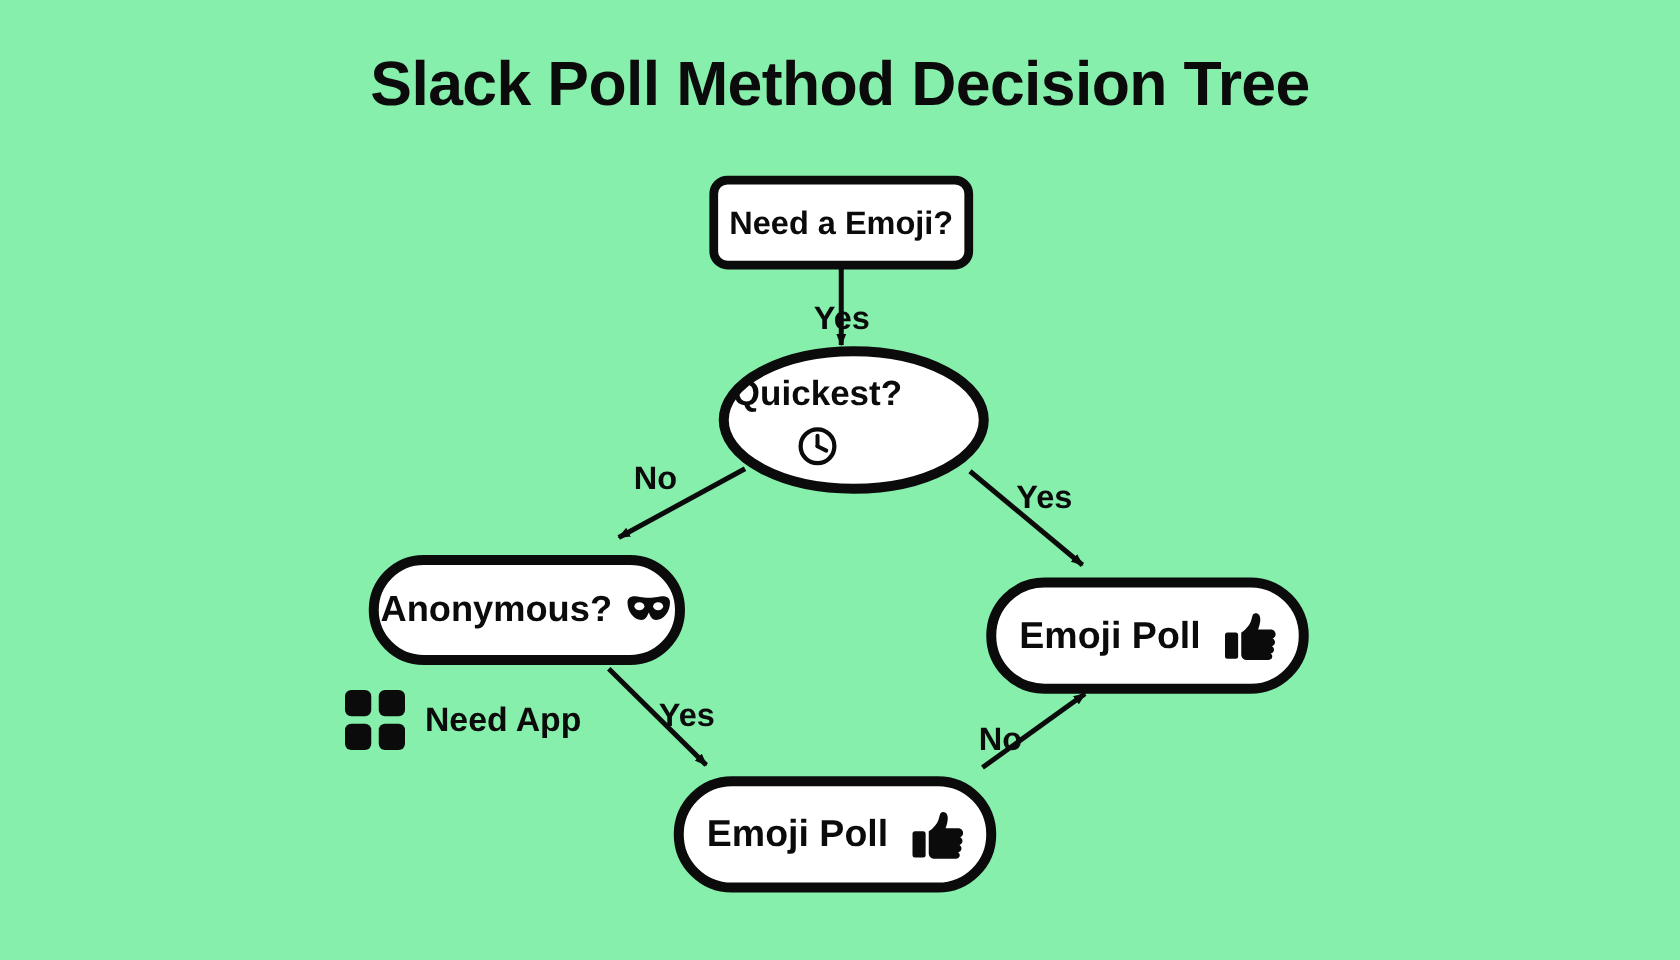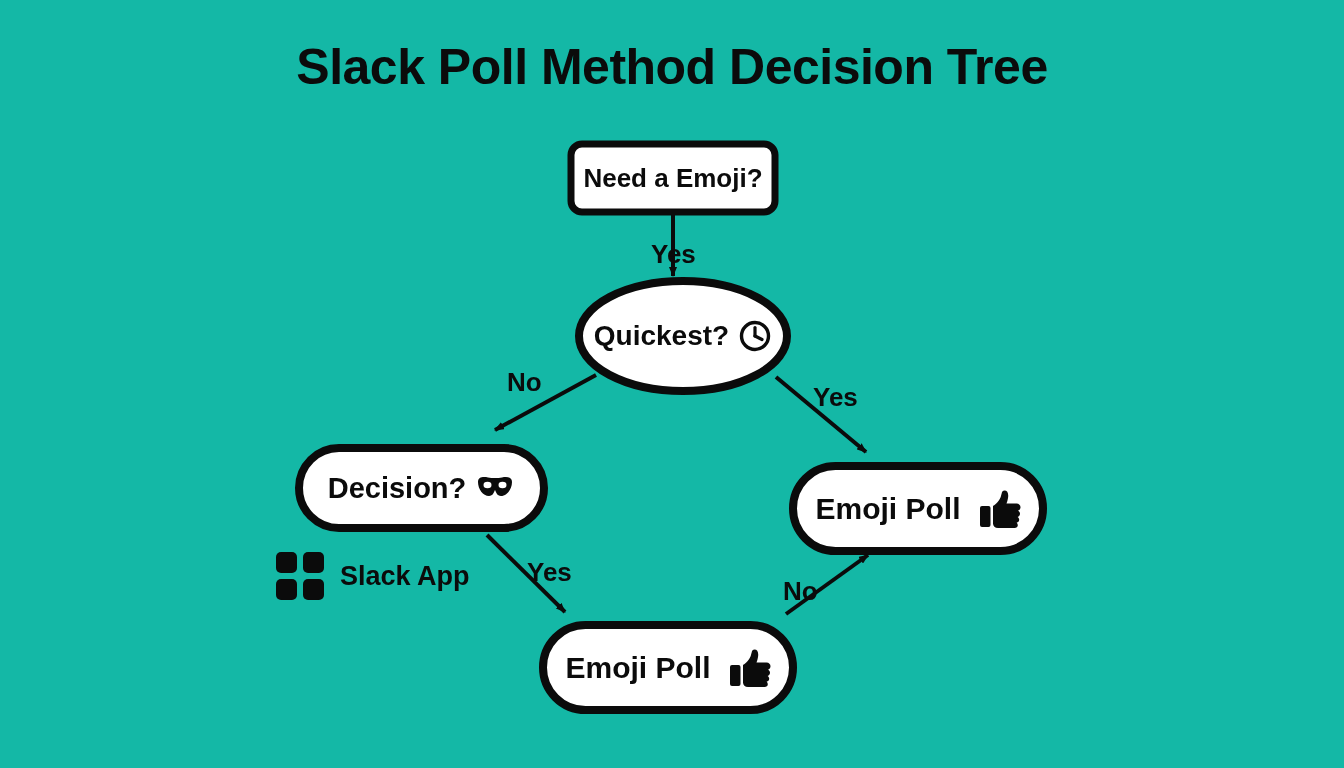--- a/index.html
+++ b/index.html
@@ -20,7 +20,7 @@
     inset: 0;
     width: 1344px;
     height: 768px;
-    background: #14b8a6;
+    background: #86efac;
   }
   #diagram-svg {
     position: absolute;

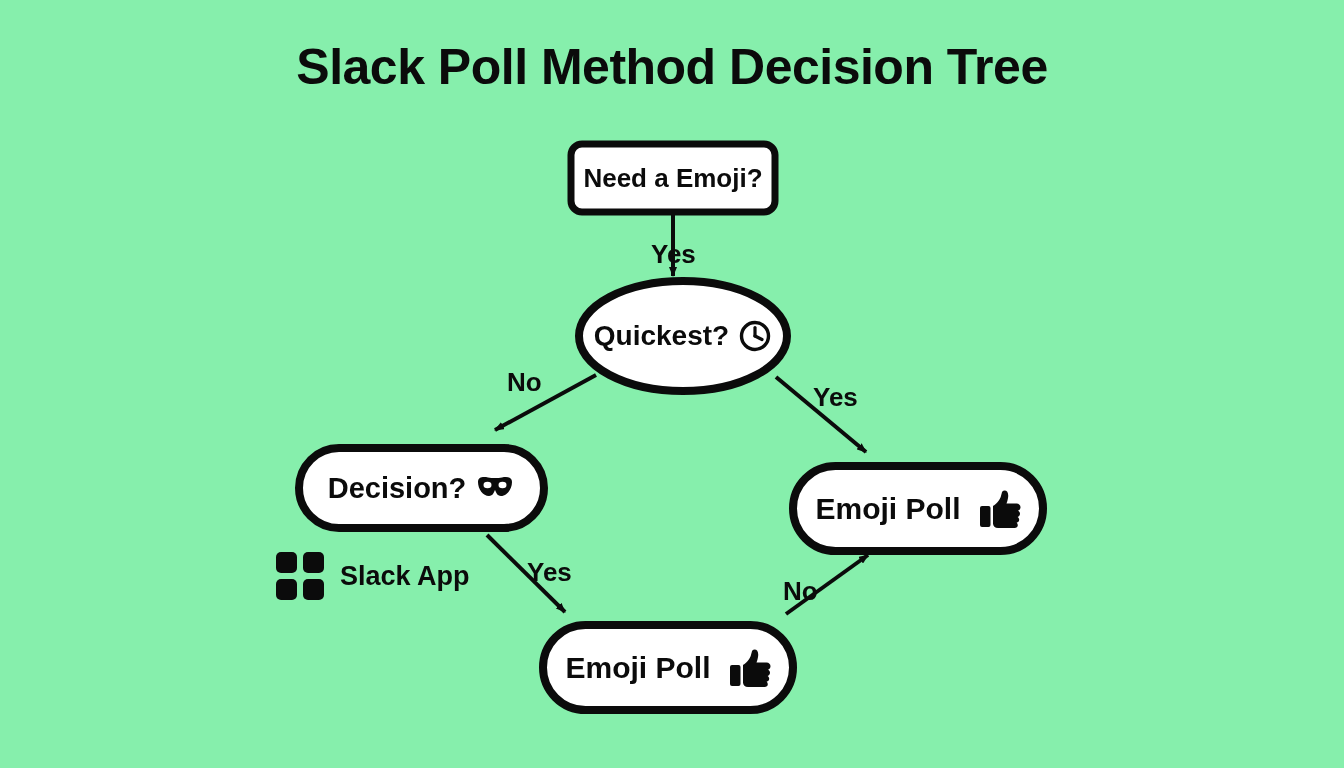--- a/index.html
+++ b/index.html
@@ -129,7 +129,7 @@
     <span>Need a Emoji?</span>
   </div>
 
-  <div class="node-label" style="left:579px; top:281px; width:208px; height:110px; font-size:28px;">
+  <div class="node-label" style="left:550px; top:281px; width:208px; height:110px; font-size:28px;flex-direction:column;">
     <span>Quickest?</span>
     <span>
       <svg class="icon-svg" width="34" height="34" viewBox="0 0 34 34">

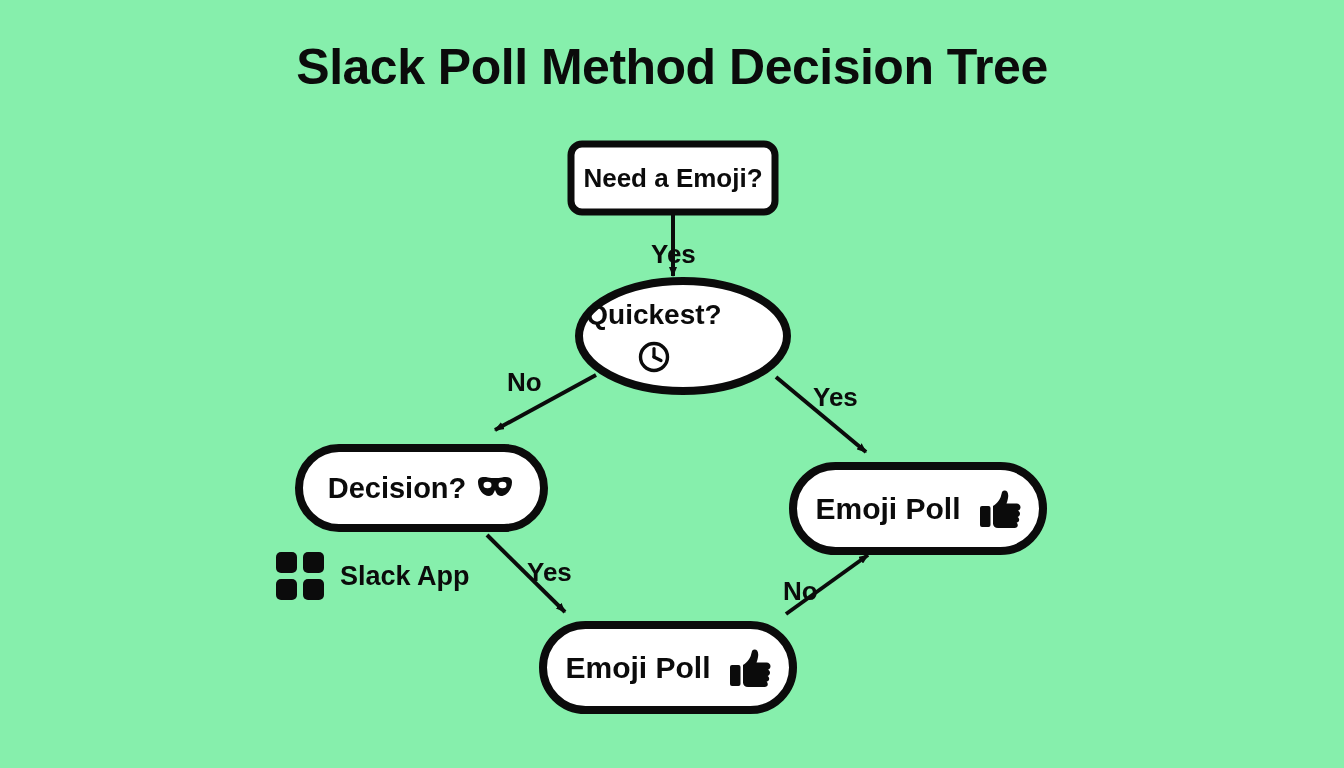--- a/index.html
+++ b/index.html
@@ -141,7 +141,7 @@
   </div>
 
   <div class="node-label" style="left:299px; top:448px; width:245px; height:80px; font-size:29px;">
-    <span>Decision?</span>
+    <span>Anonymous?</span>
     <span>
       <svg class="icon-svg" width="40" height="28" viewBox="0 0 40 28">
         <path d="M3,8 C3,3 8,2.5 13,3.5 C17,4.3 23,4.3 27,3.5 C32,2.5 37,3 37,8

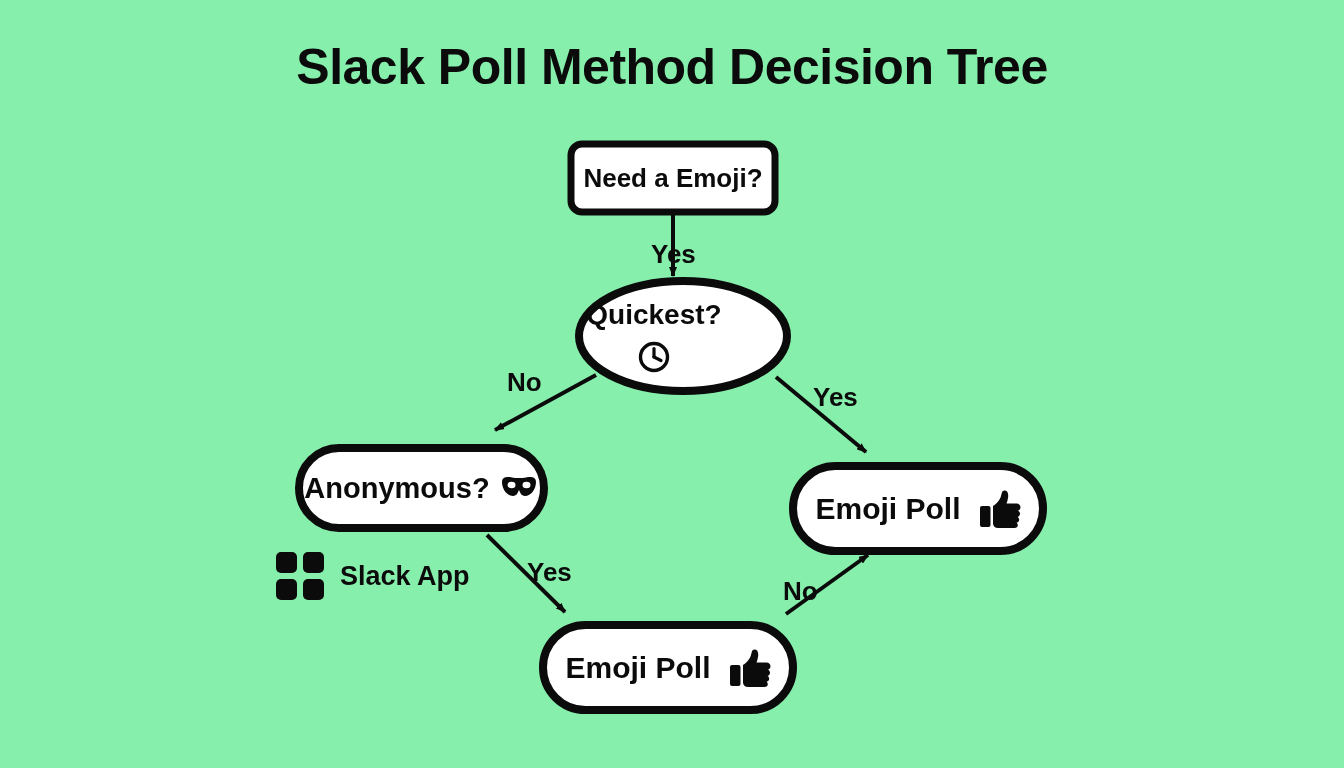--- a/index.html
+++ b/index.html
@@ -202,7 +202,7 @@
         <i></i>
         <i></i>
     </span>
-    <span class="legend-text">Slack App</span>
+    <span class="legend-text">Need App</span>
   </div>
 
 </div>

